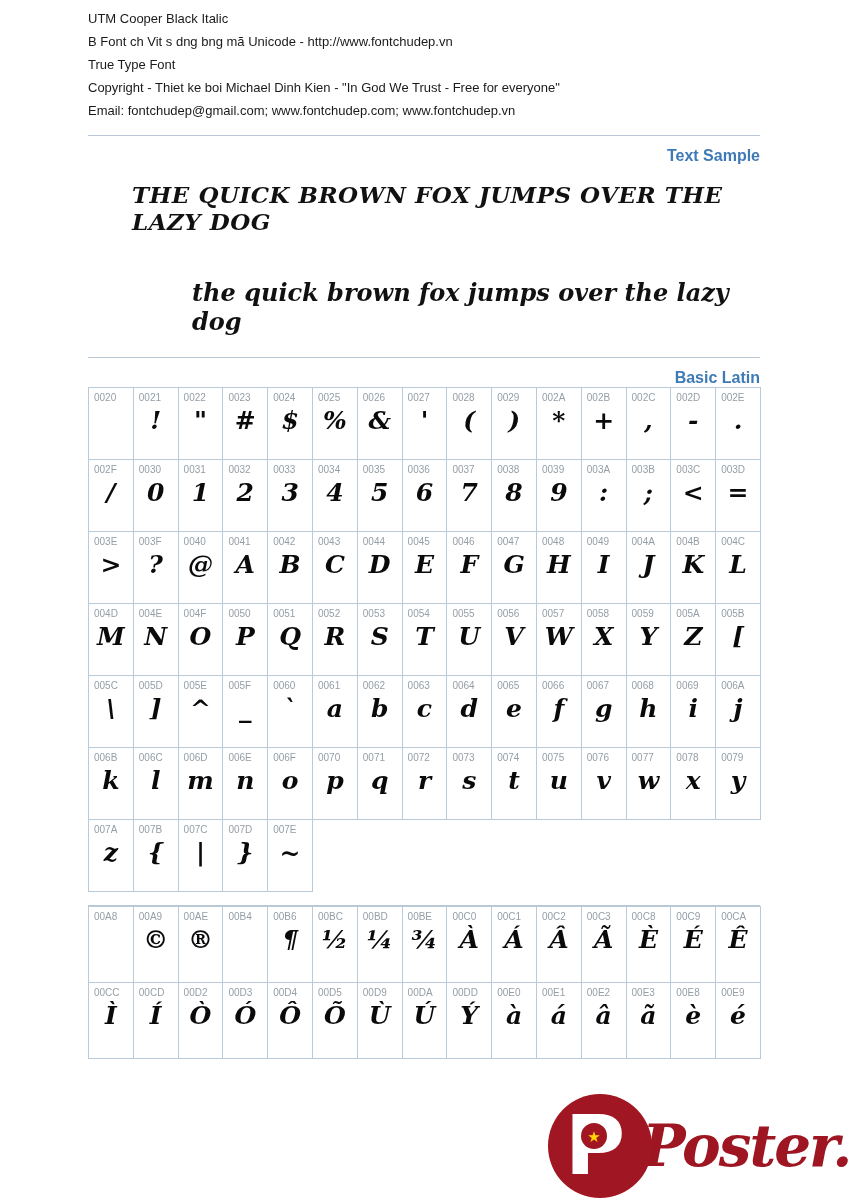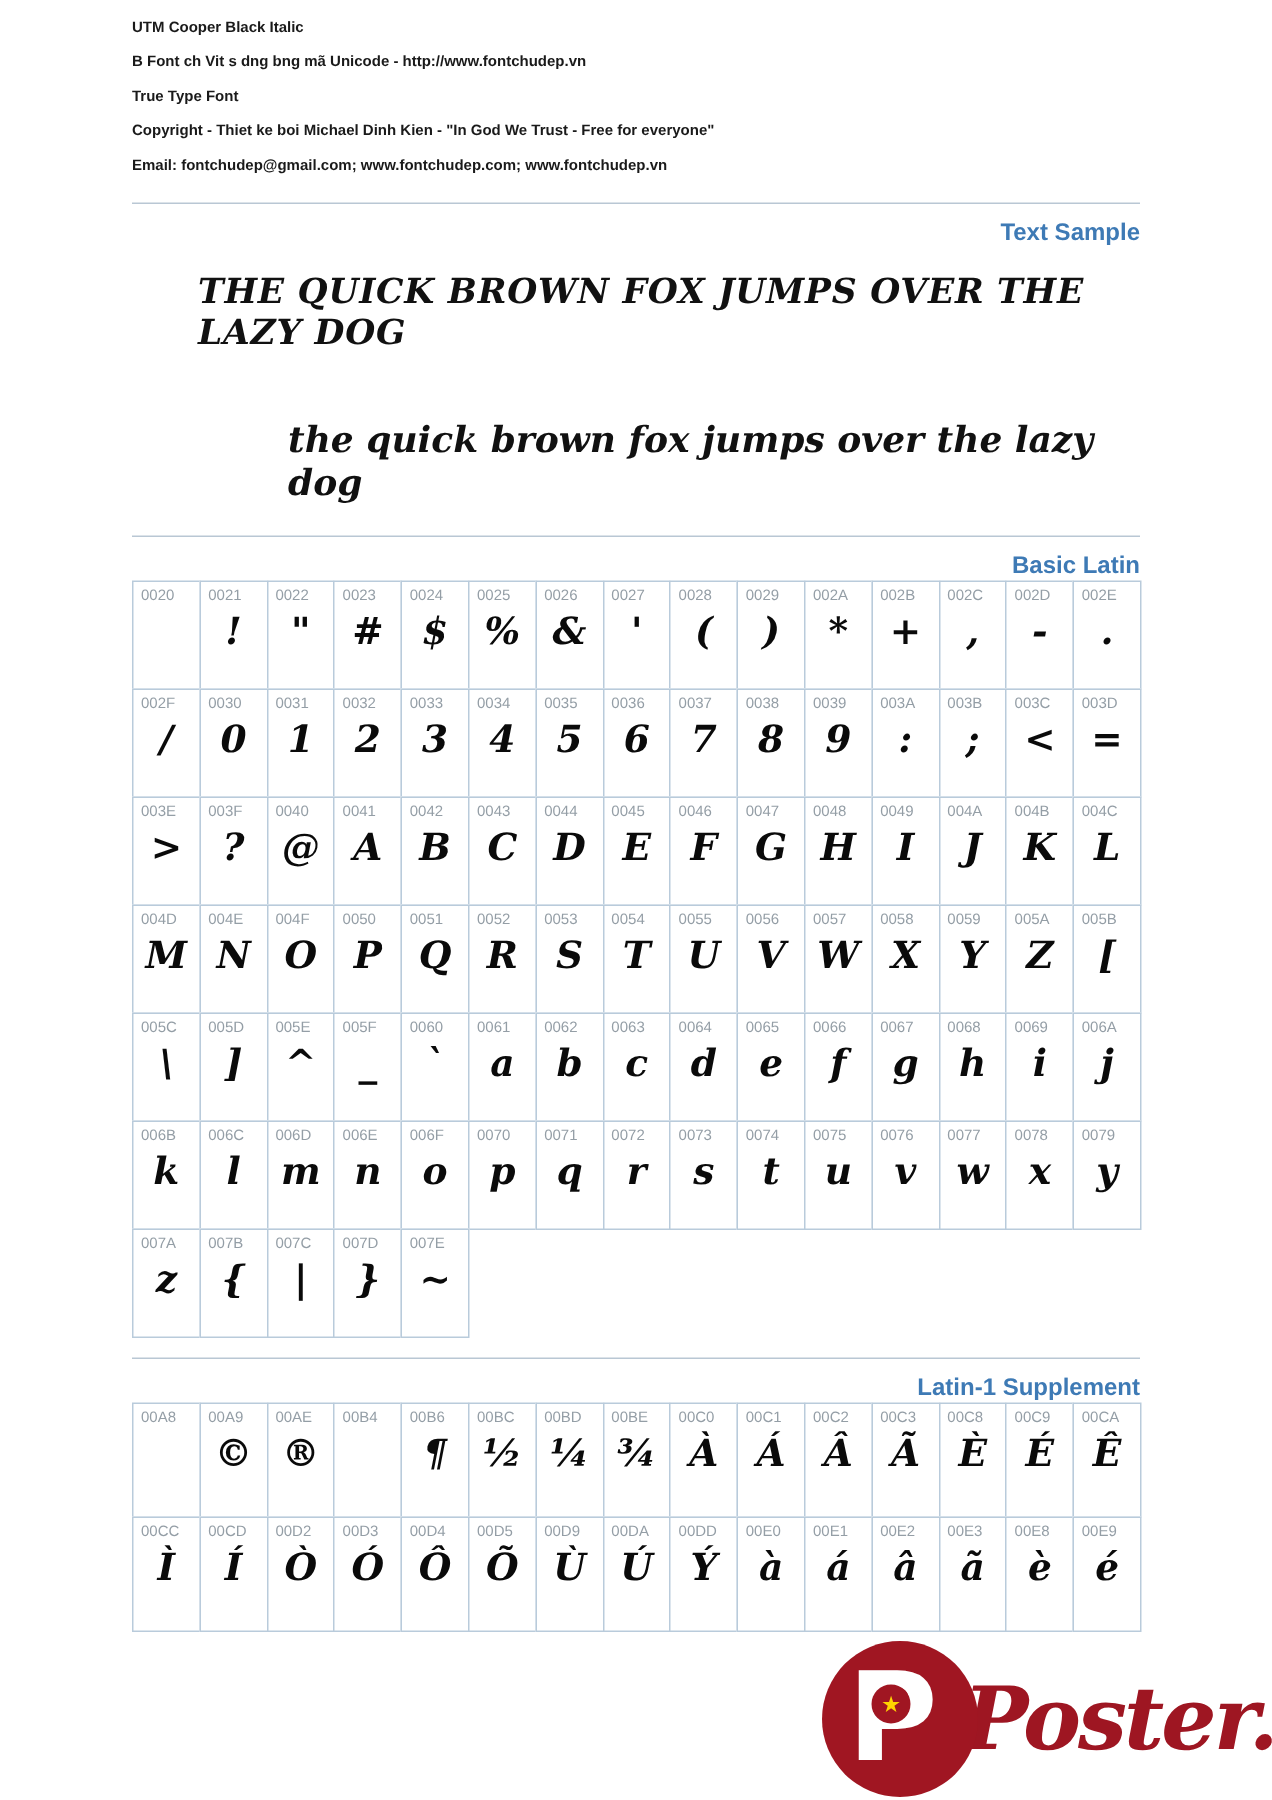--- a/index.html
+++ b/index.html
@@ -12,7 +12,7 @@
     margin:64px 0 0 2px;font-size:27px;font-weight:bold;color:#3878ba;
     font-family:"Liberation Sans",sans-serif;
   }
-  .info{margin-top:7px;font-size:10px;font-weight:bold;color:#1a1a1a;line-height:23px;}
+  .info{margin-top:7px;font-size:13px;font-weight:normal;color:#1a1a1a;line-height:23px;}
   .rule{border:0;border-top:1px solid #b9c7d4;margin:13px 0 0 0;}
   .section-heading{margin:11px 0 0 0;font-size:16px;font-weight:bold;color:#3e7ab5;text-align:right;}
   .sample{font-family:"DejaVu Serif",serif;font-weight:bold;font-style:italic;color:#111;}

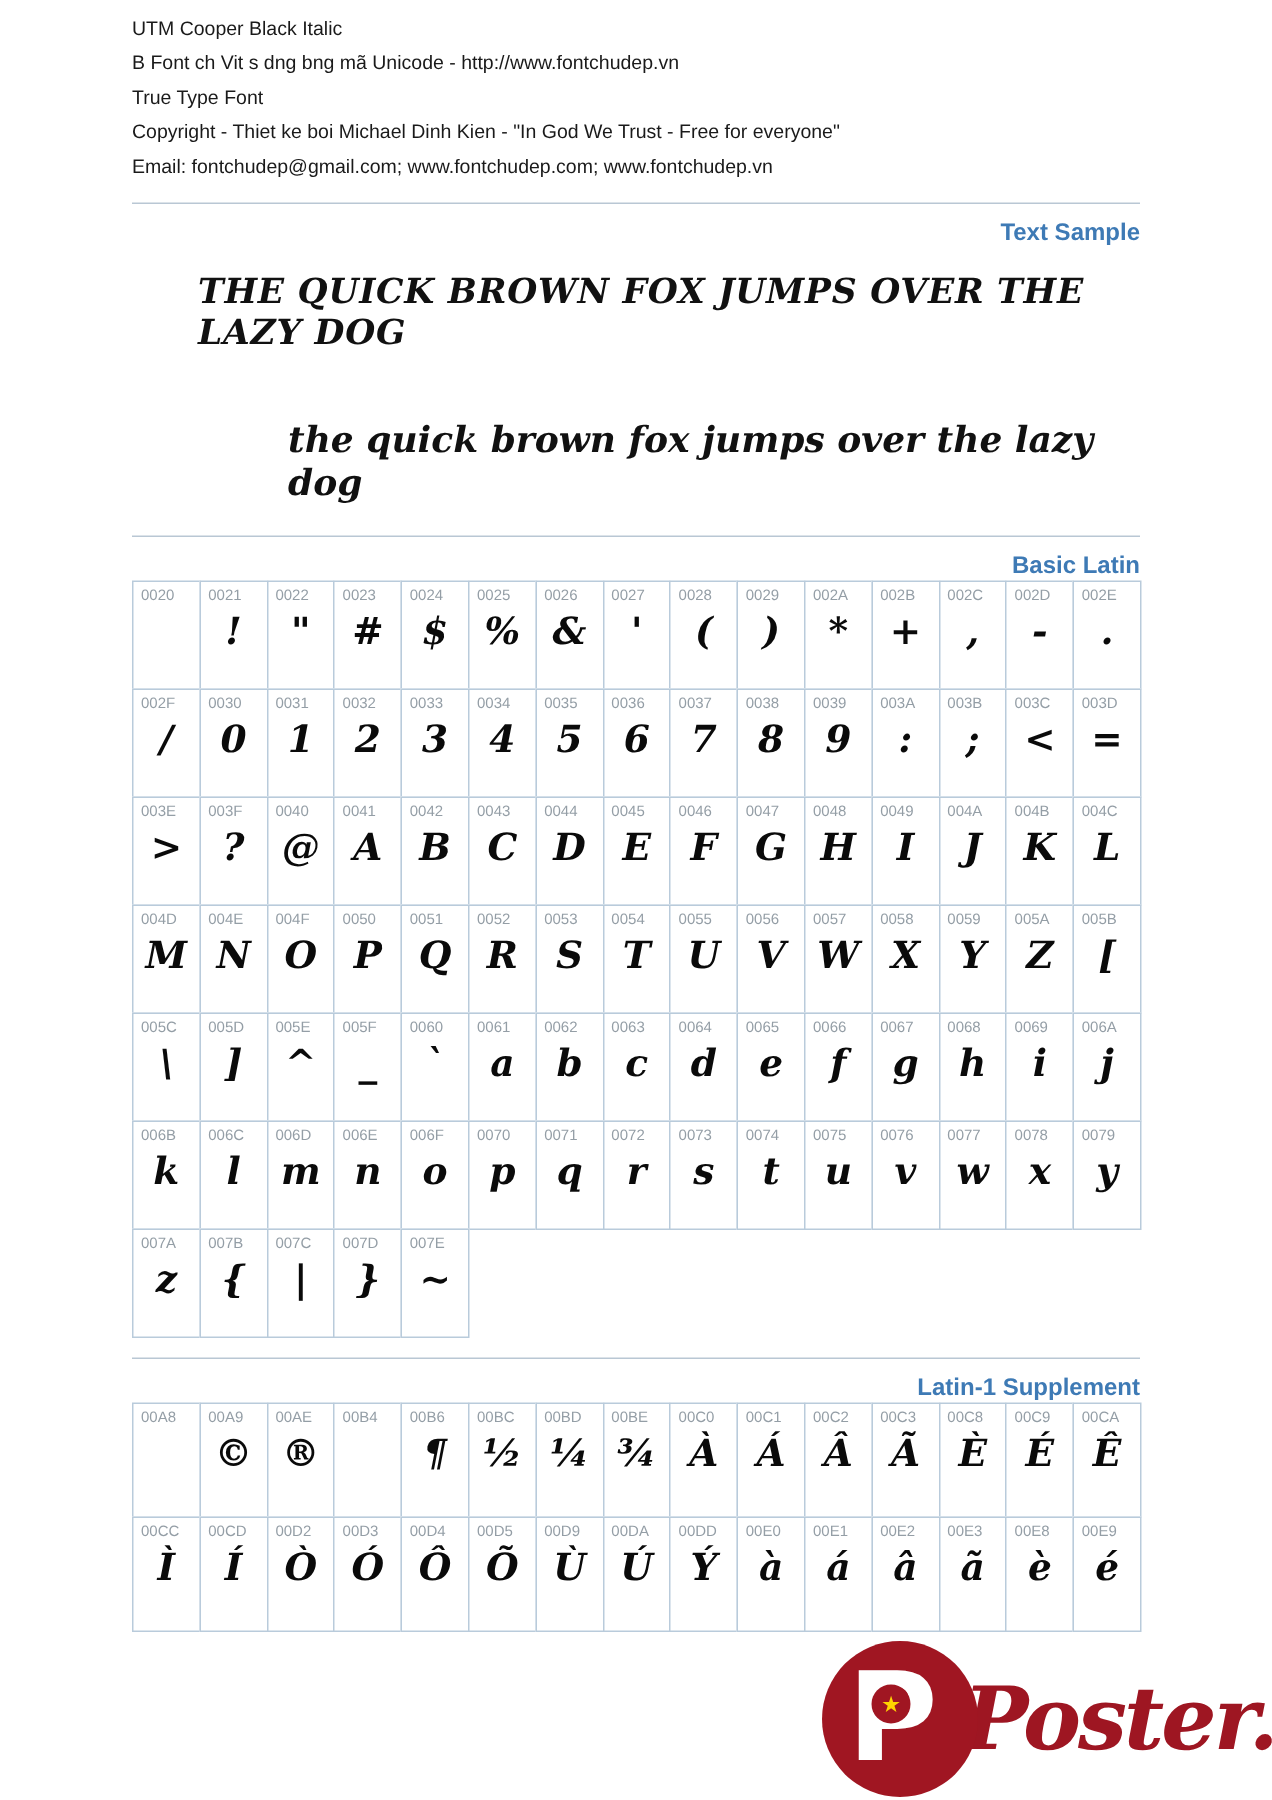--- a/index.html
+++ b/index.html
@@ -476,7 +476,6 @@
 
   <hr class="rule">
 
-  <h2 class="section-heading">Latin-1 Supplement</h2>
   <div class="char-table latin1">
       <div class="char-row">
         <div class="char-cell">

